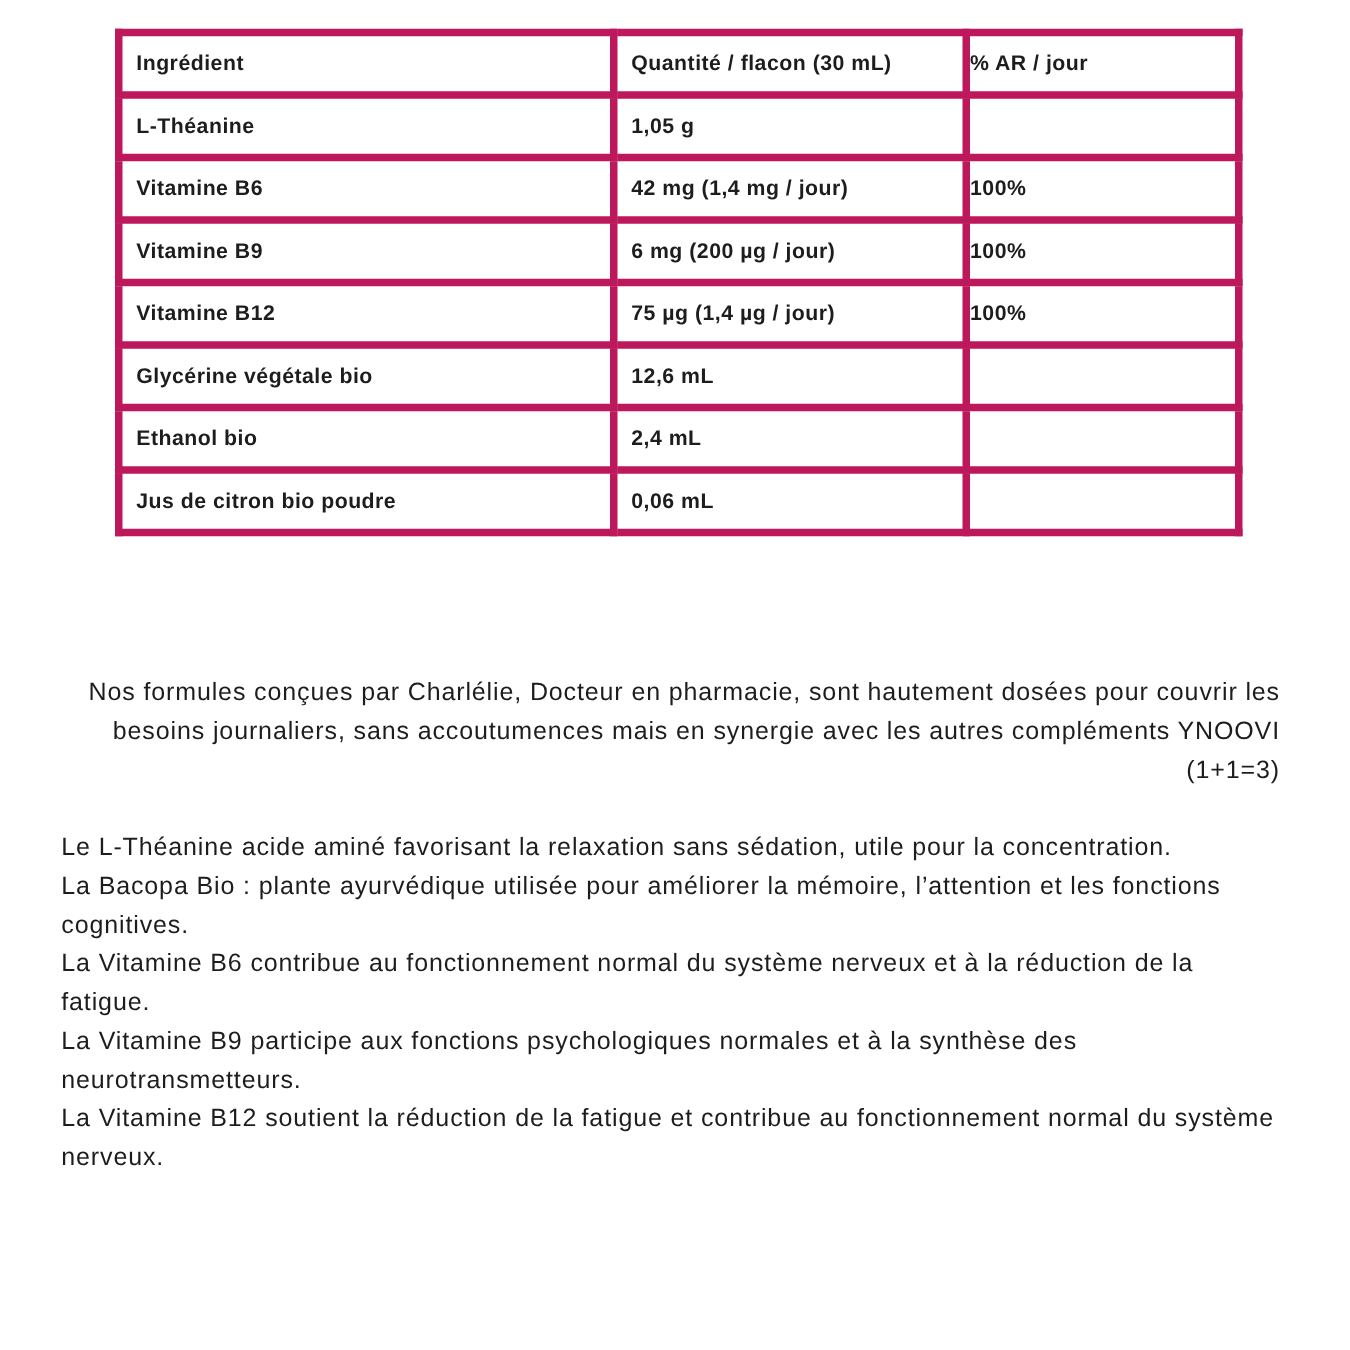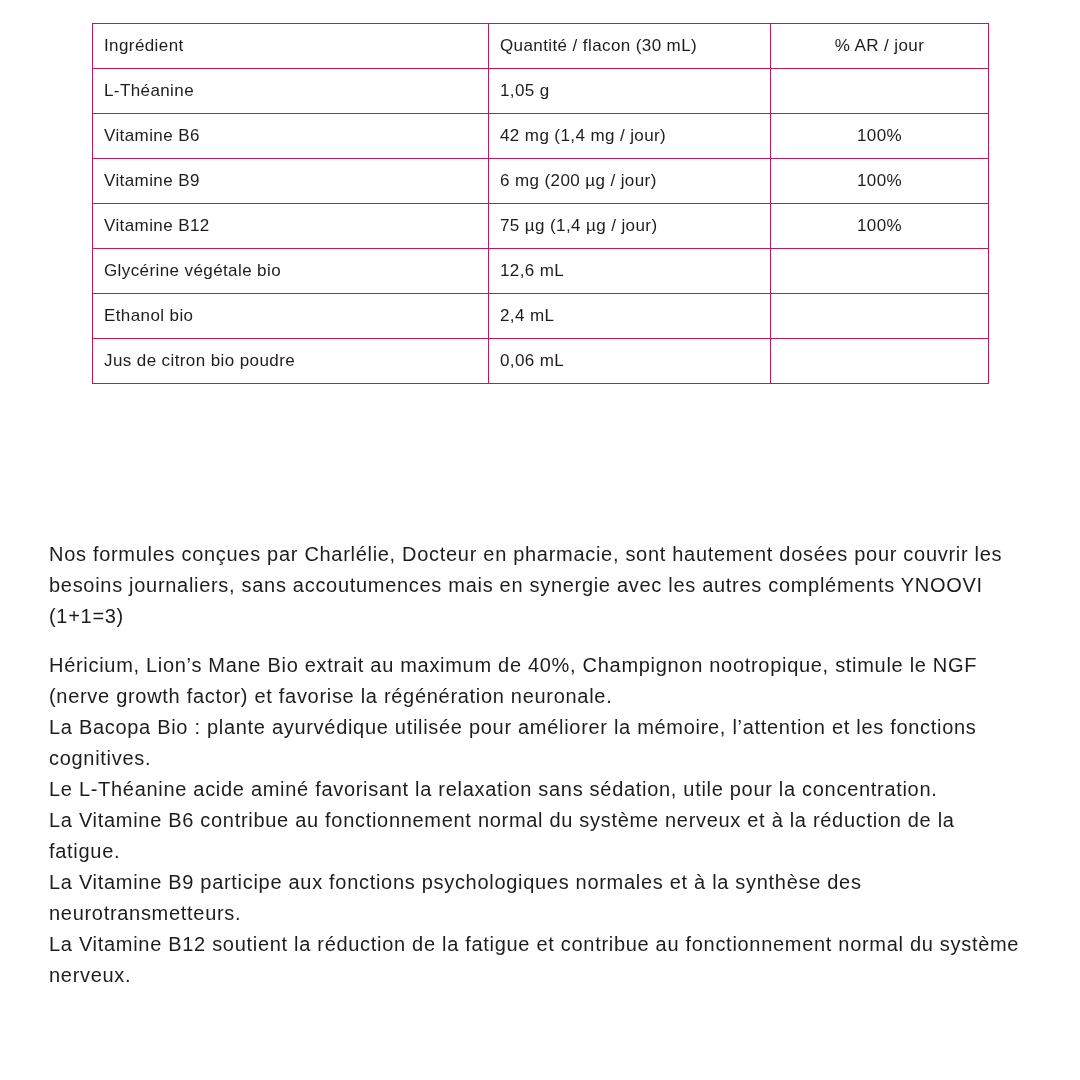--- a/index.html
+++ b/index.html
@@ -30,10 +30,10 @@
   table.ingredients col.c3 { width: 218px; }
   table.ingredients th,
   table.ingredients td {
-    border: 1px solid #be185d;
+    border: 6px solid #be185d;
     height: 44px;
     font-size: 17px;
-    font-weight: 400;
+    font-weight: 700;
     letter-spacing: 0.4px;
     padding: 0 6px 0 11px;
     text-align: left;

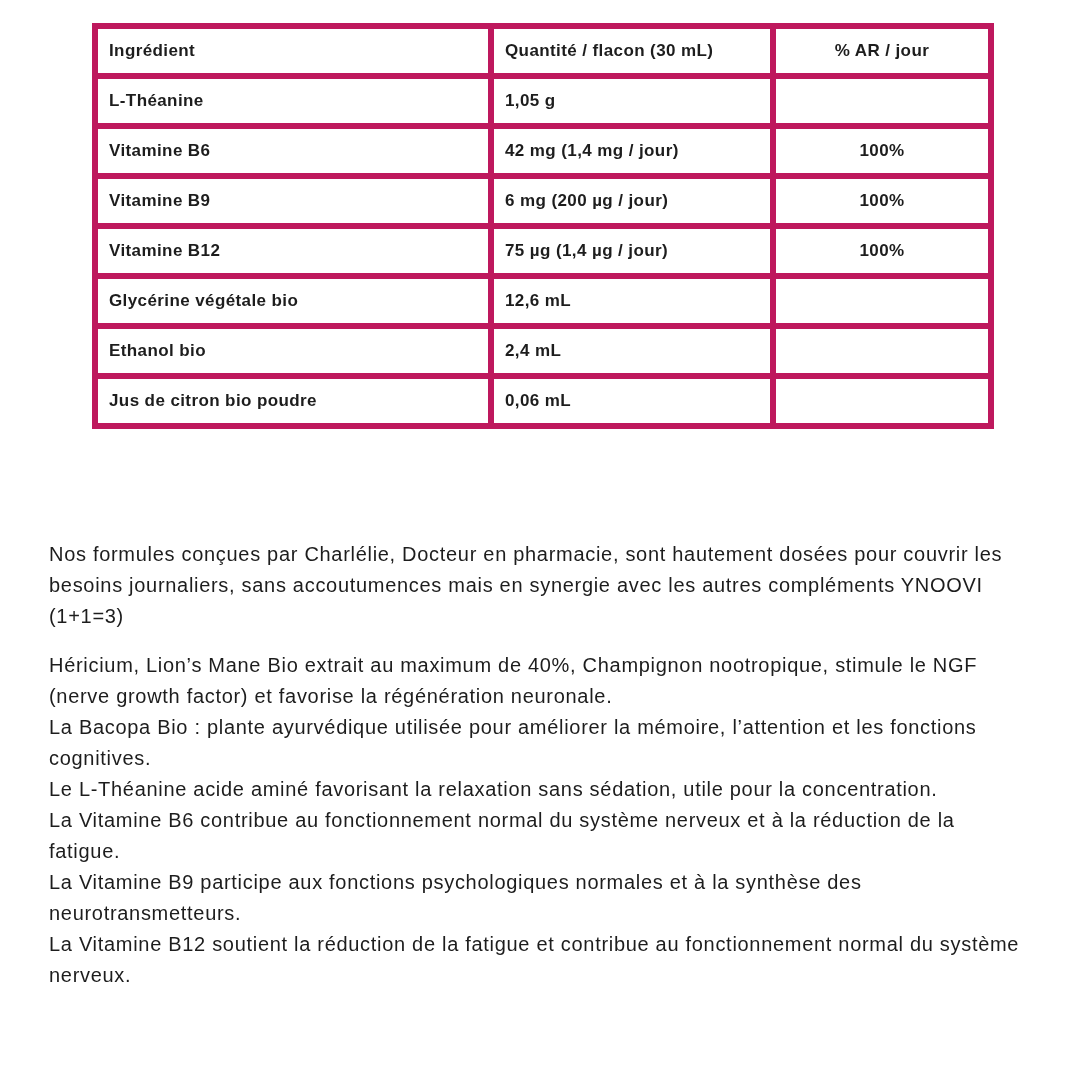--- a/index.html
+++ b/index.html
@@ -42,7 +42,6 @@
     overflow: hidden;
   }
   table.ingredients .c-ar {
-    text-align: center;
     padding: 0;
   }
   .bodytext {

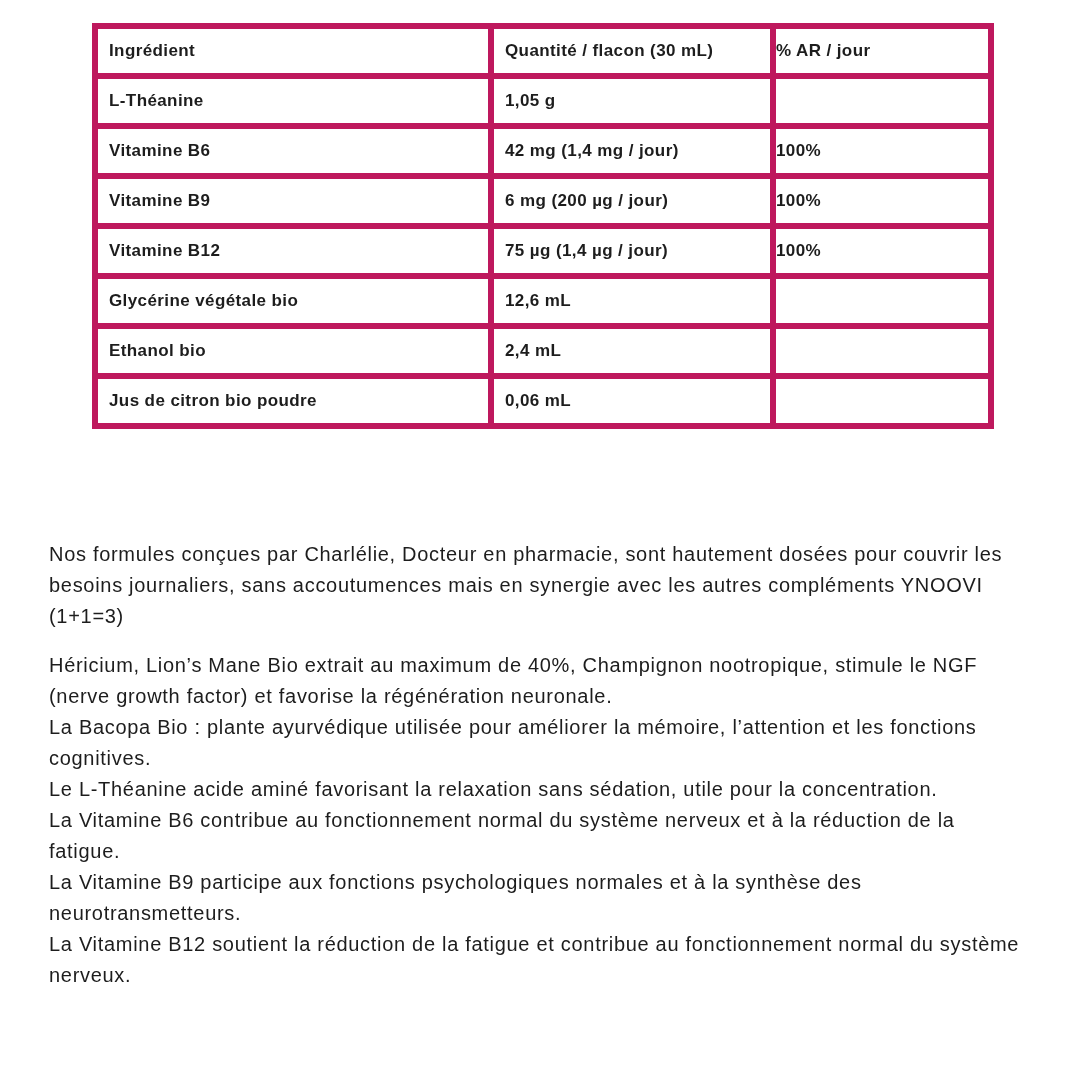--- a/index.html
+++ b/index.html
@@ -58,7 +58,8 @@
     margin: 0;
   }
   .bodytext p.intro {
-    margin-bottom: 18px;
+    margin-bottom: 31px;
+    text-align: right;
   }
 </style>
 </head>

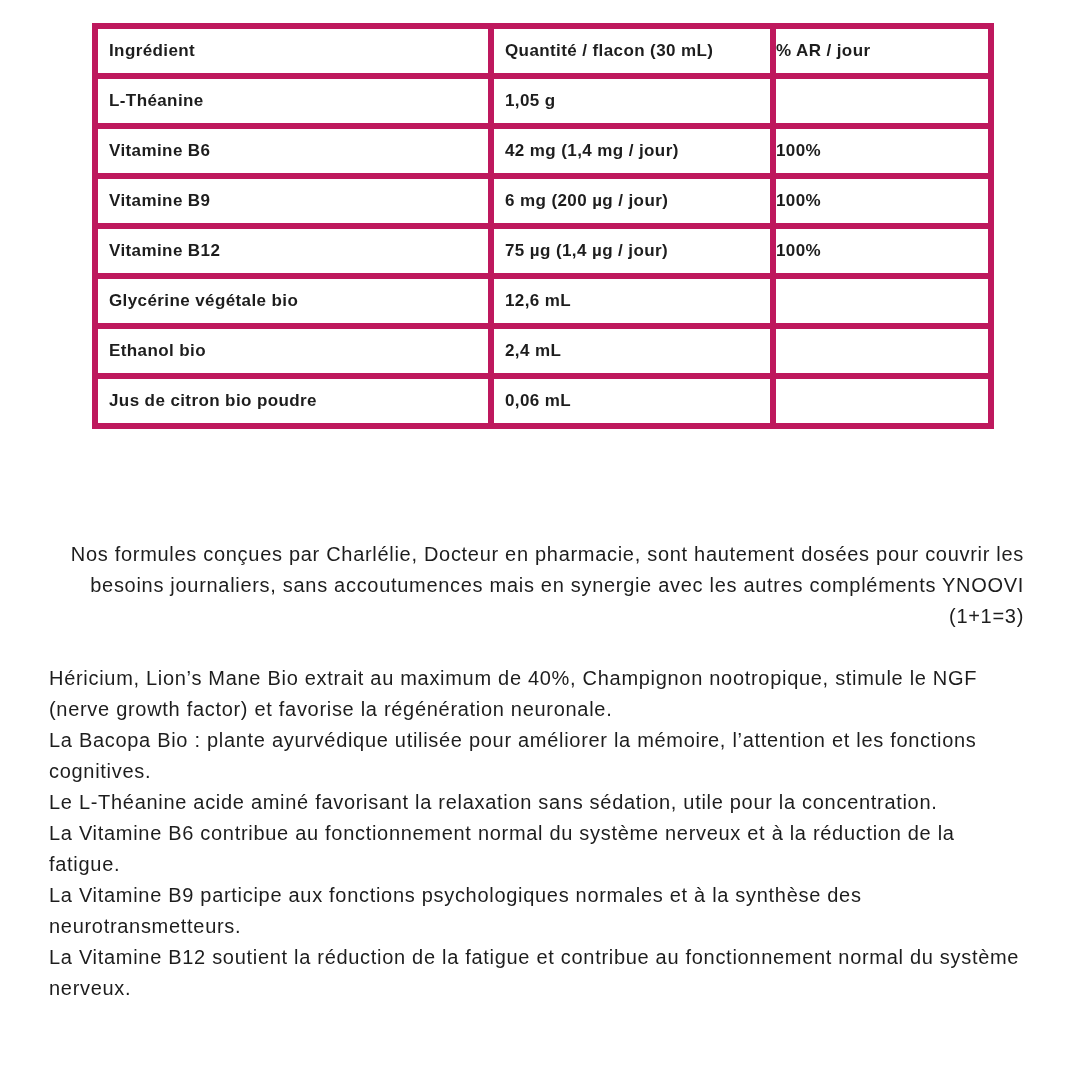--- a/index.html
+++ b/index.html
@@ -131,7 +131,6 @@
 <div class="bodytext">
   <p class="intro">Nos formules conçues par Charlélie, Docteur en pharmacie, sont hautement dosées pour couvrir les besoins journaliers, sans accoutumences mais en synergie avec les autres compléments YNOOVI (1+1=3)</p>
   <div id="detail-lines">
-  <p class="detail">Héricium, Lion’s Mane Bio extrait au maximum de 40%, Champignon nootropique, stimule le NGF (nerve growth factor) et favorise la régénération neuronale.</p>
 
   <p class="detail">La Bacopa Bio : plante ayurvédique utilisée pour améliorer la mémoire, l’attention et les fonctions cognitives.</p>
 

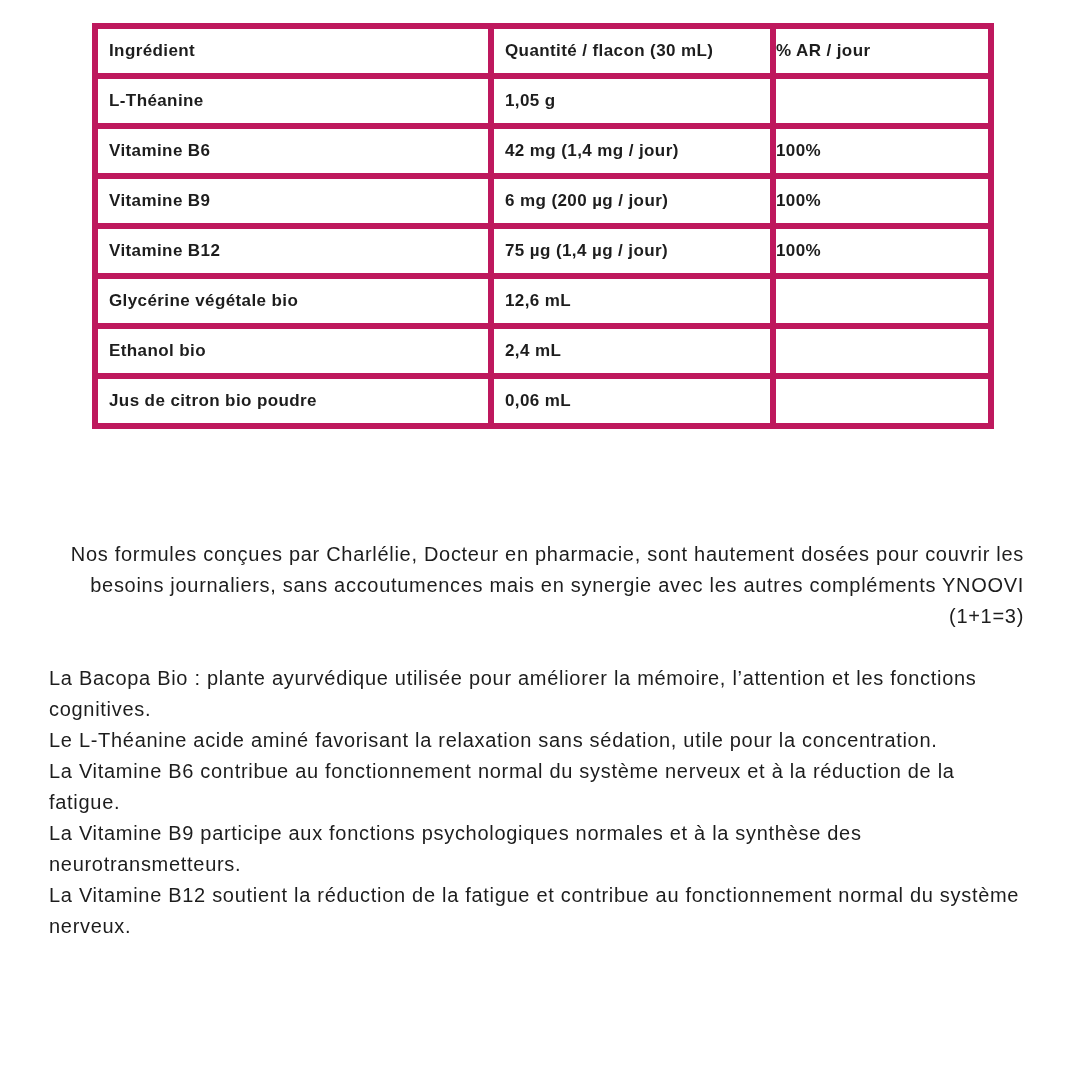--- a/index.html
+++ b/index.html
@@ -132,9 +132,9 @@
   <p class="intro">Nos formules conçues par Charlélie, Docteur en pharmacie, sont hautement dosées pour couvrir les besoins journaliers, sans accoutumences mais en synergie avec les autres compléments YNOOVI (1+1=3)</p>
   <div id="detail-lines">
 
+  <p class="detail">Le L-Théanine acide aminé favorisant la relaxation sans sédation, utile pour la concentration.</p>
+
   <p class="detail">La Bacopa Bio : plante ayurvédique utilisée pour améliorer la mémoire, l’attention et les fonctions cognitives.</p>
-
-  <p class="detail">Le L-Théanine acide aminé favorisant la relaxation sans sédation, utile pour la concentration.</p>
 
   <p class="detail">La Vitamine B6 contribue au fonctionnement normal du système nerveux et à la réduction de la fatigue.</p>
 

